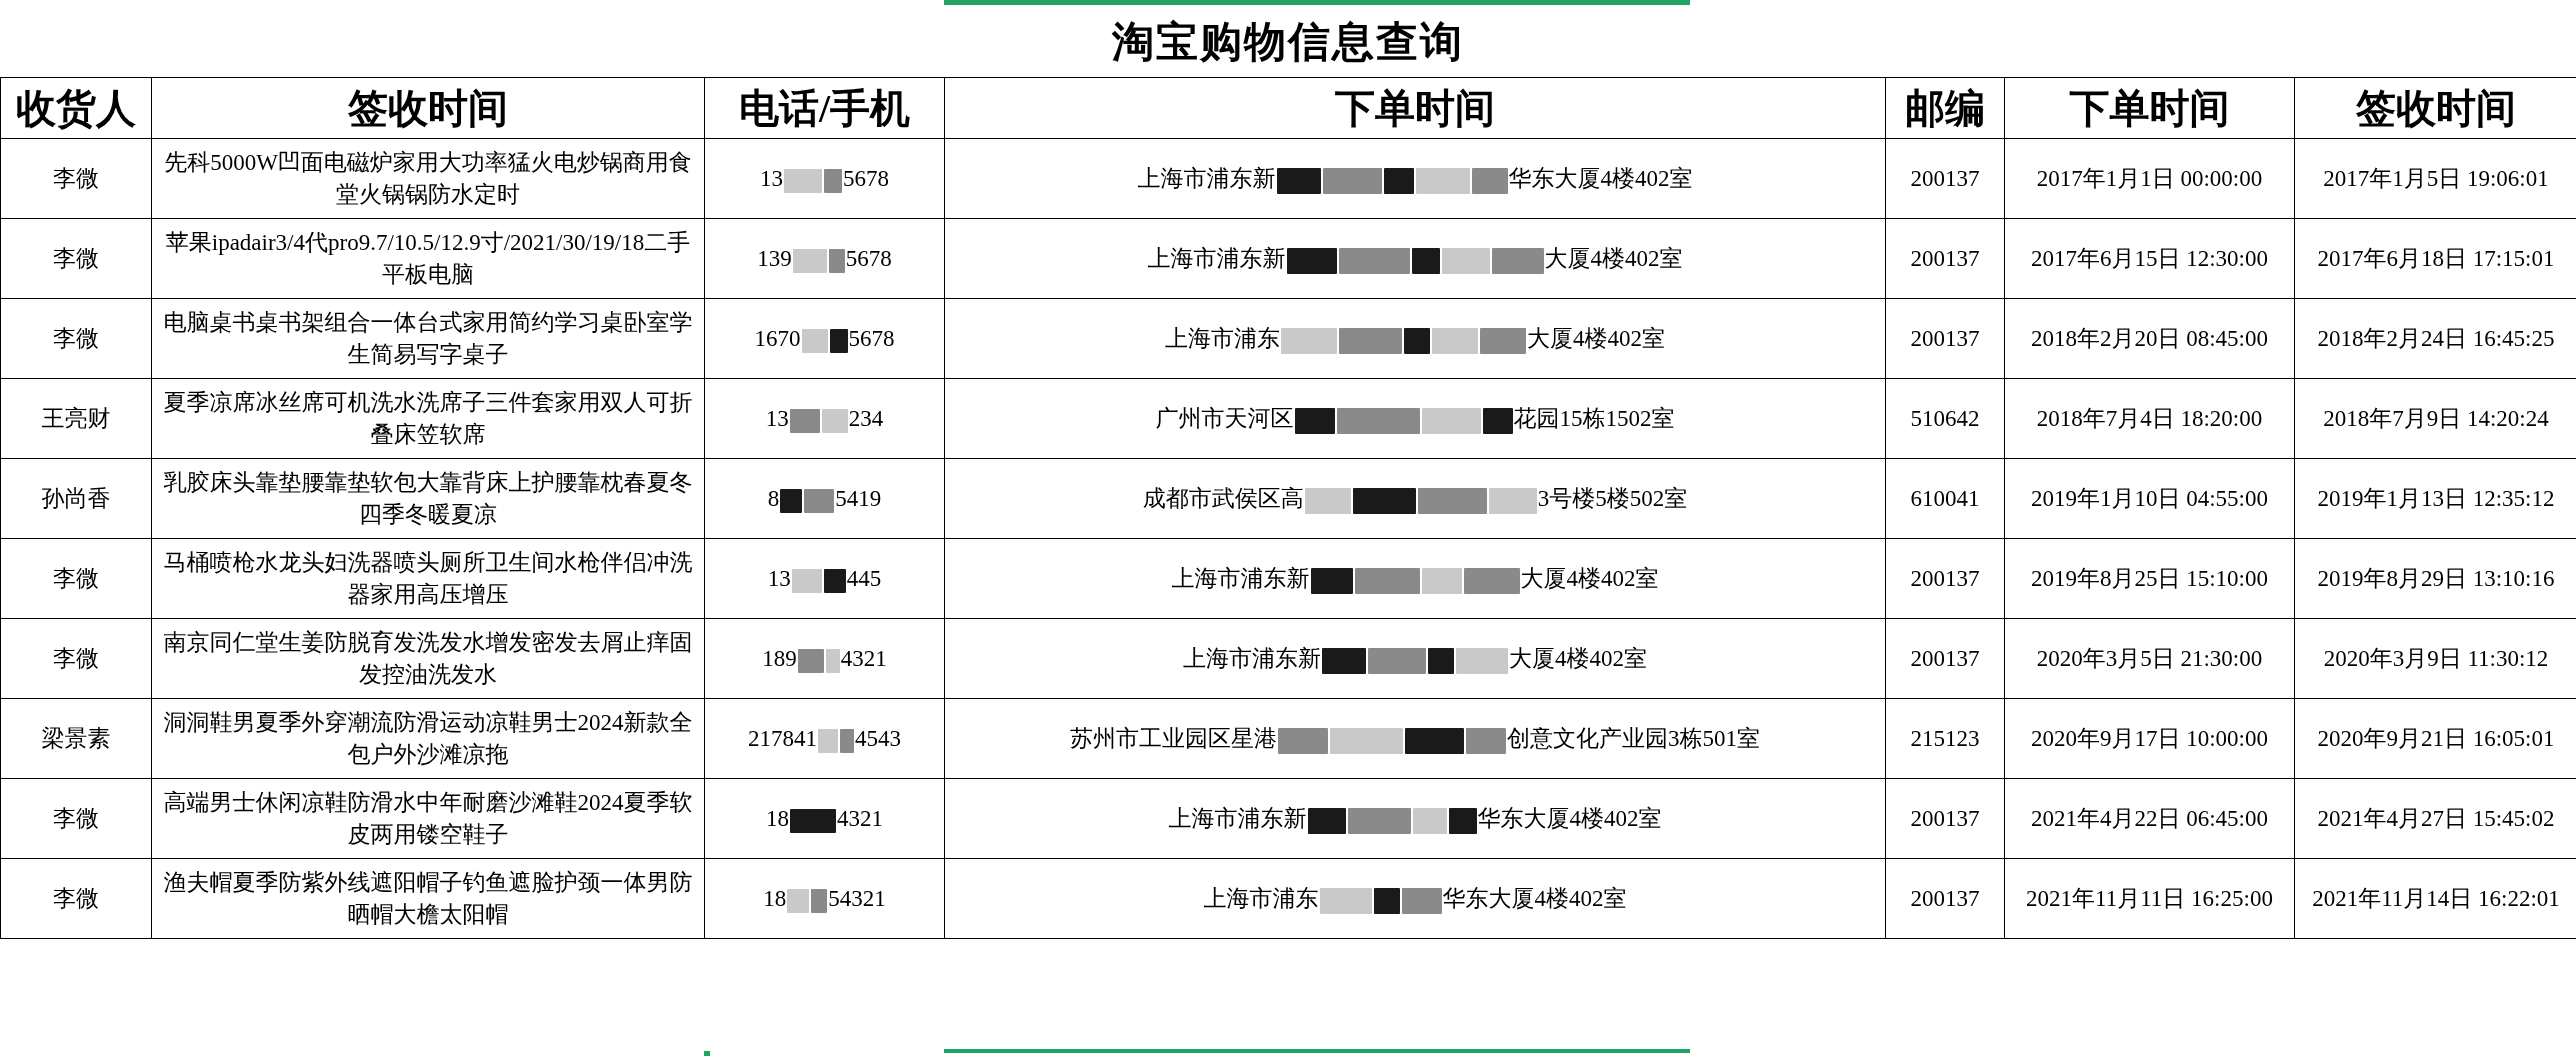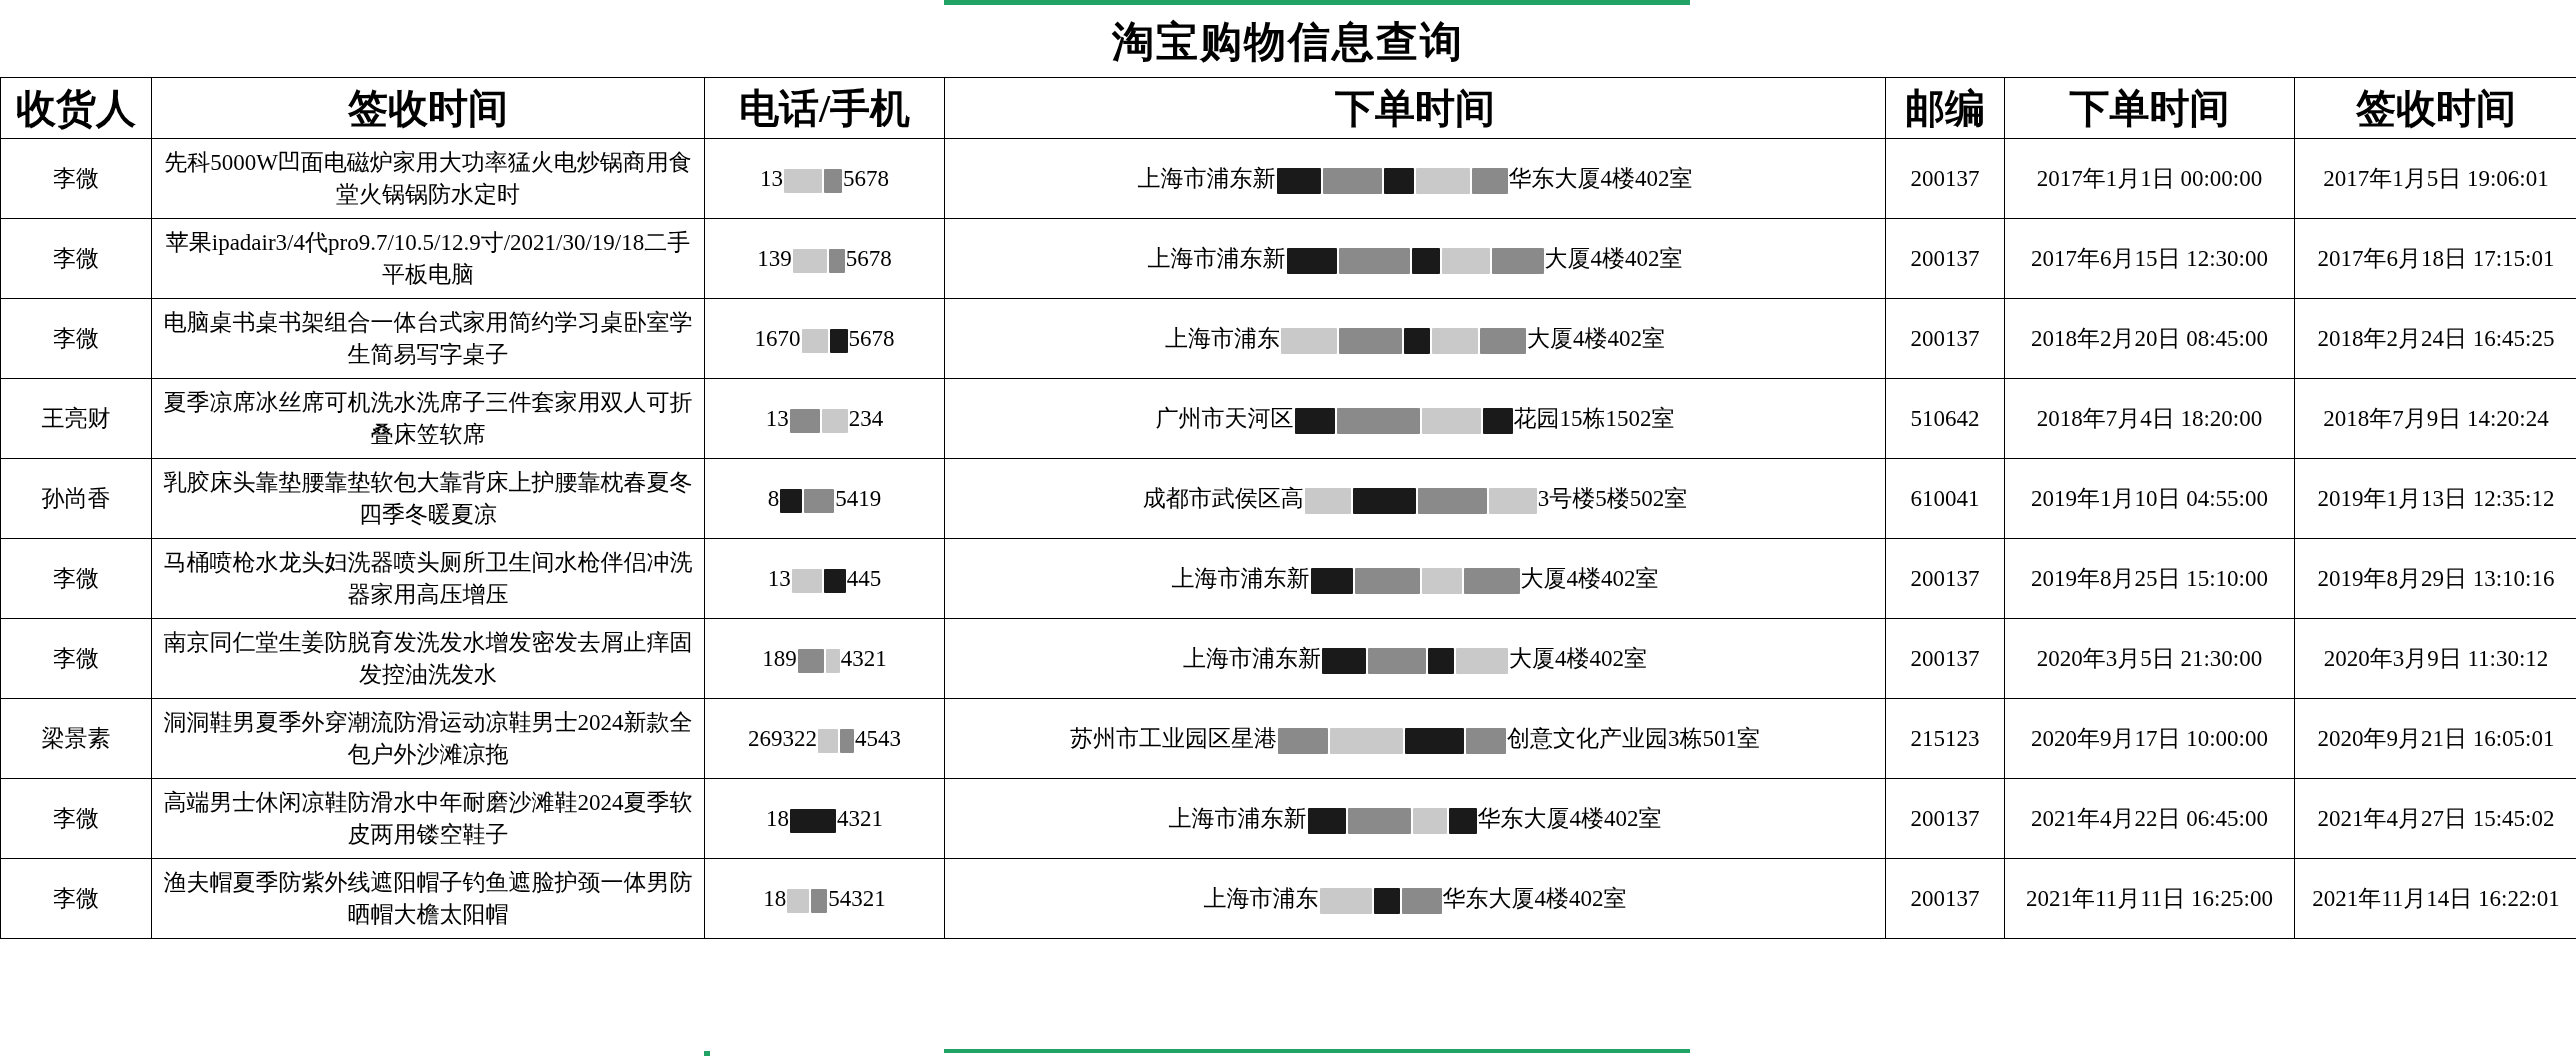--- a/index.html
+++ b/index.html
@@ -263,7 +263,7 @@
         <td class="product">洞洞鞋男夏季外穿潮流防滑运动凉鞋男士2024新款全包户外沙滩凉拖</td>
         <td class="phone">
           <span class="phone-wrap">
-            <span>269322</span><span class="rd light" style="width:20px"></span><span class="rd mid" style="width:14px"></span><span>4543</span>
+            <span>217841</span><span class="rd light" style="width:20px"></span><span class="rd mid" style="width:14px"></span><span>4543</span>
           </span>
         </td>
         <td class="addr">

